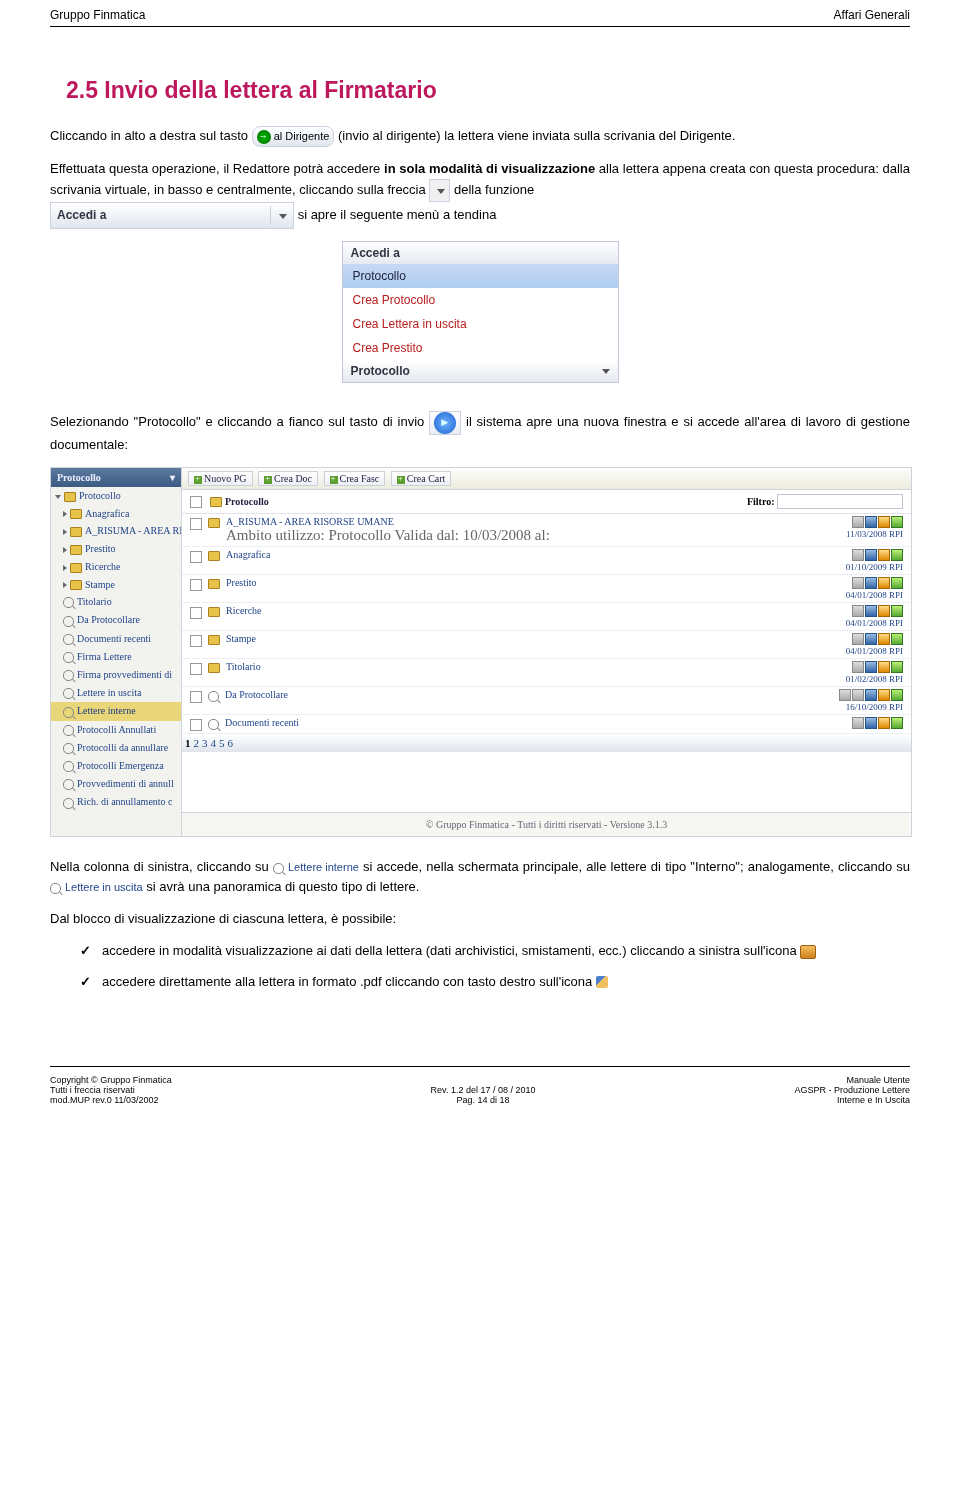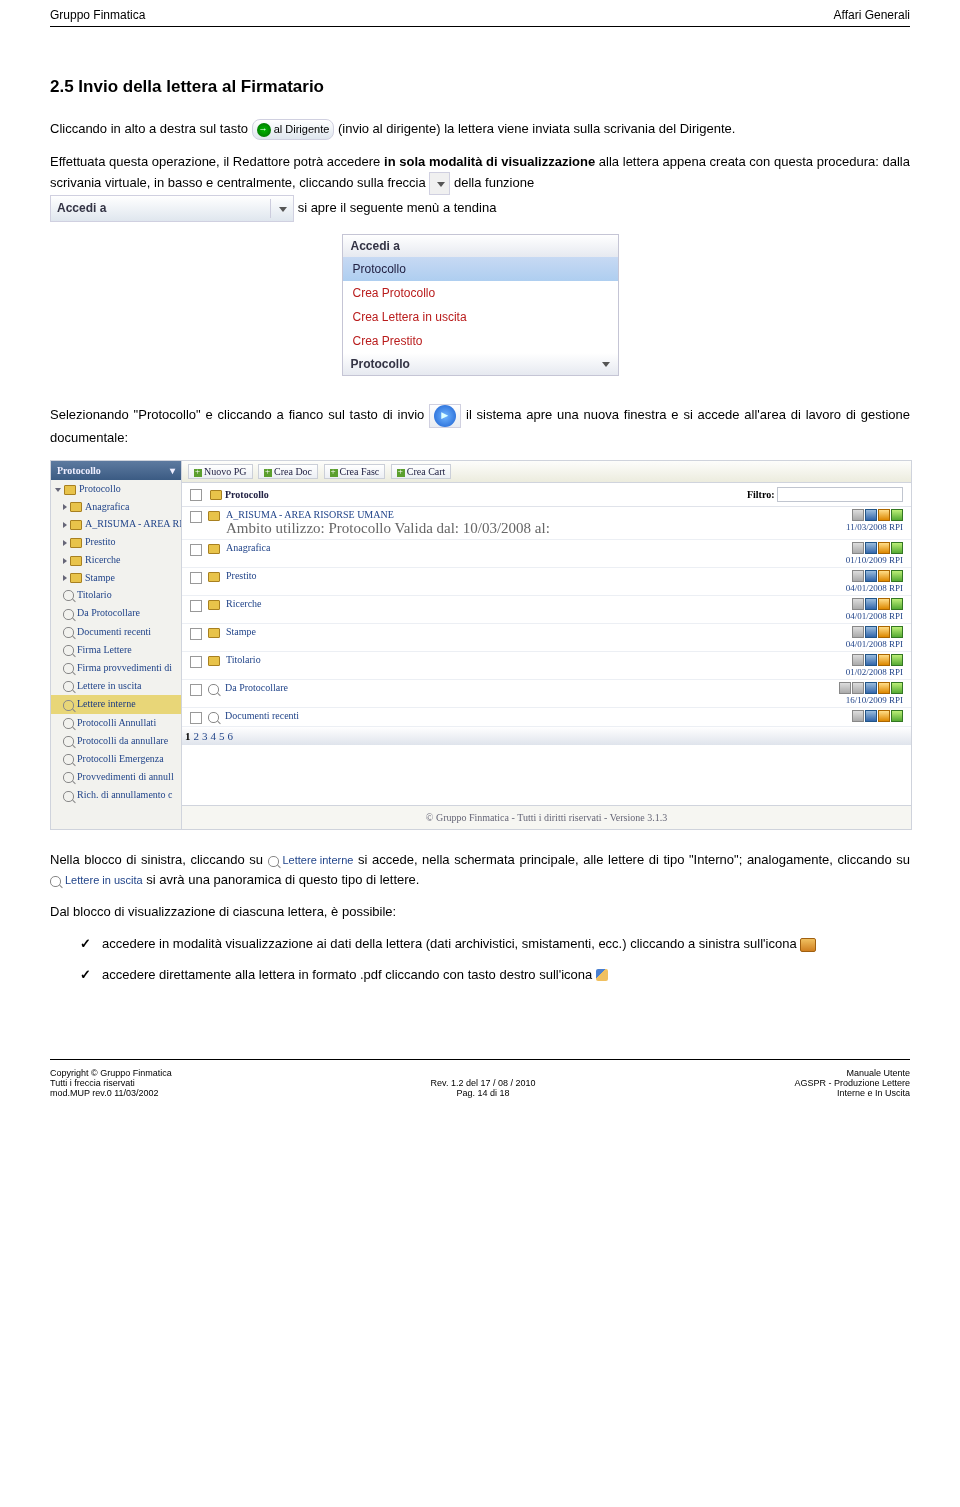--- a/index.html
+++ b/index.html
@@ -7,7 +7,7 @@
   .hdr,.ftr{display:flex;justify-content:space-between;padding:8px 50px 4px 50px;font-size:12px}
   .rule{border-top:1px solid #000;margin:0 50px}
   .content{padding:20px 50px 0 50px}
-  h2{font-family:Verdana,sans-serif;font-size:17px;font-weight:bold;margin:30px 0 22px 0;color:#000000}
+  h2{font-family:Verdana,sans-serif;font-size:23px;font-weight:bold;margin:30px 0 22px 16px;color:#be185d}
   p{margin:0 0 12px 0;text-align:justify;line-height:1.55}
   .inline-img{display:inline-block;vertical-align:middle;border:1px solid #d0d0e0;background:#f0f0f0;padding:1px 4px;font-size:11px}
   .btn-dirigente{background:linear-gradient(#fff,#dfe6ee);border-radius:8px}

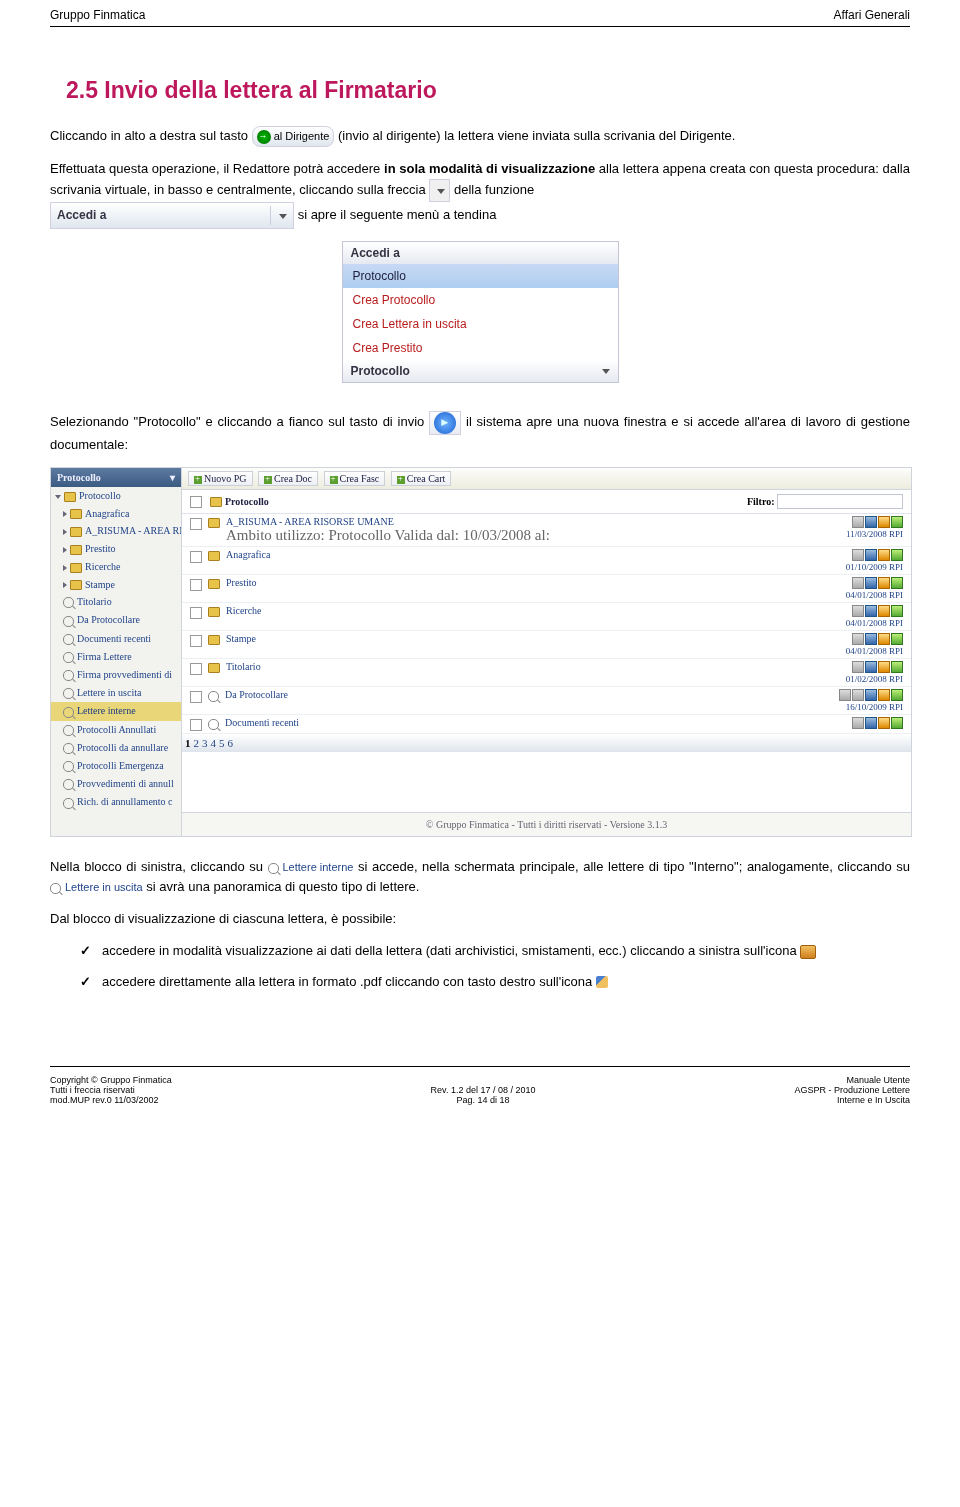--- a/index.html
+++ b/index.html
@@ -261,7 +261,7 @@
     </div>
 
     <p>
-      <span>Nella blocco di sinistra, cliccando su </span>
+      <span>Nella colonna di sinistra, cliccando su </span>
       <span class="link-chip"><span class="srch-ico"></span><span>Lettere interne</span></span>
       <span> si accede, nella schermata principale, alle lettere di tipo "Interno"; analogamente, cliccando su </span>
       <span class="link-chip"><span class="srch-ico"></span><span>Lettere in uscita</span></span>

